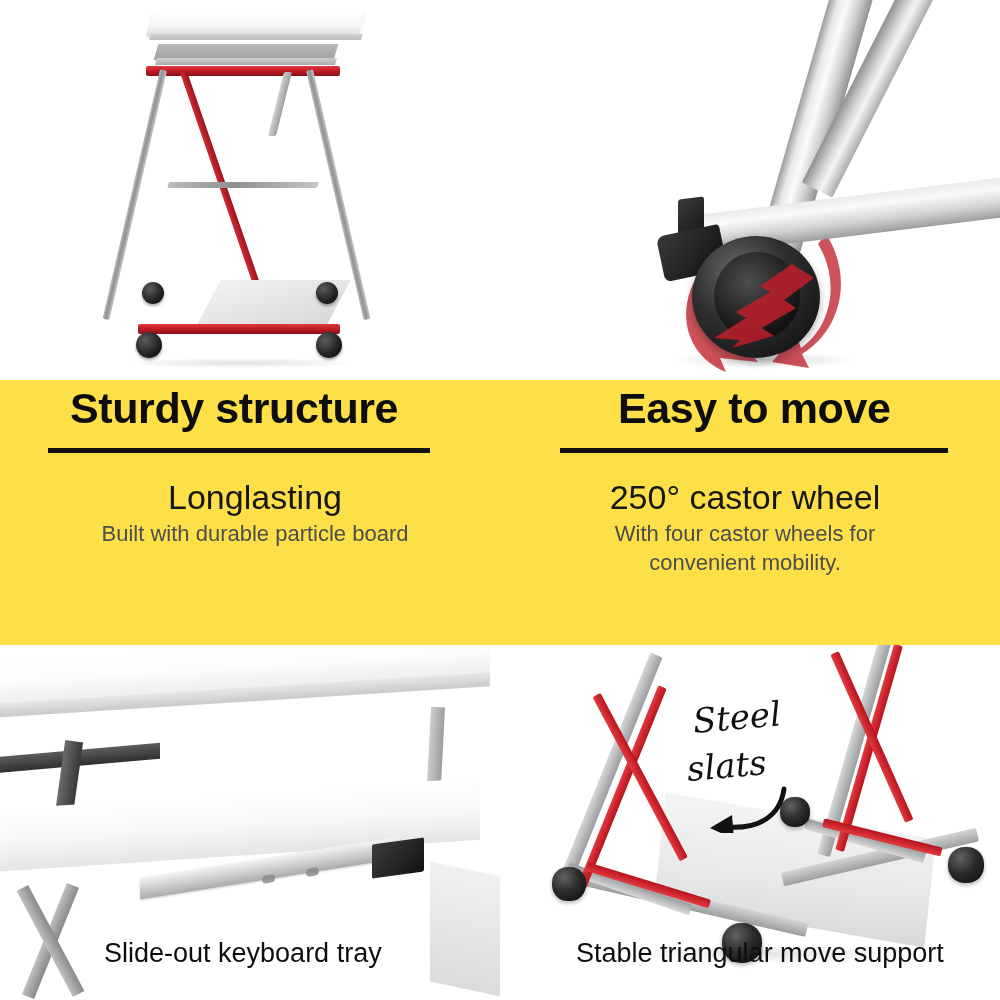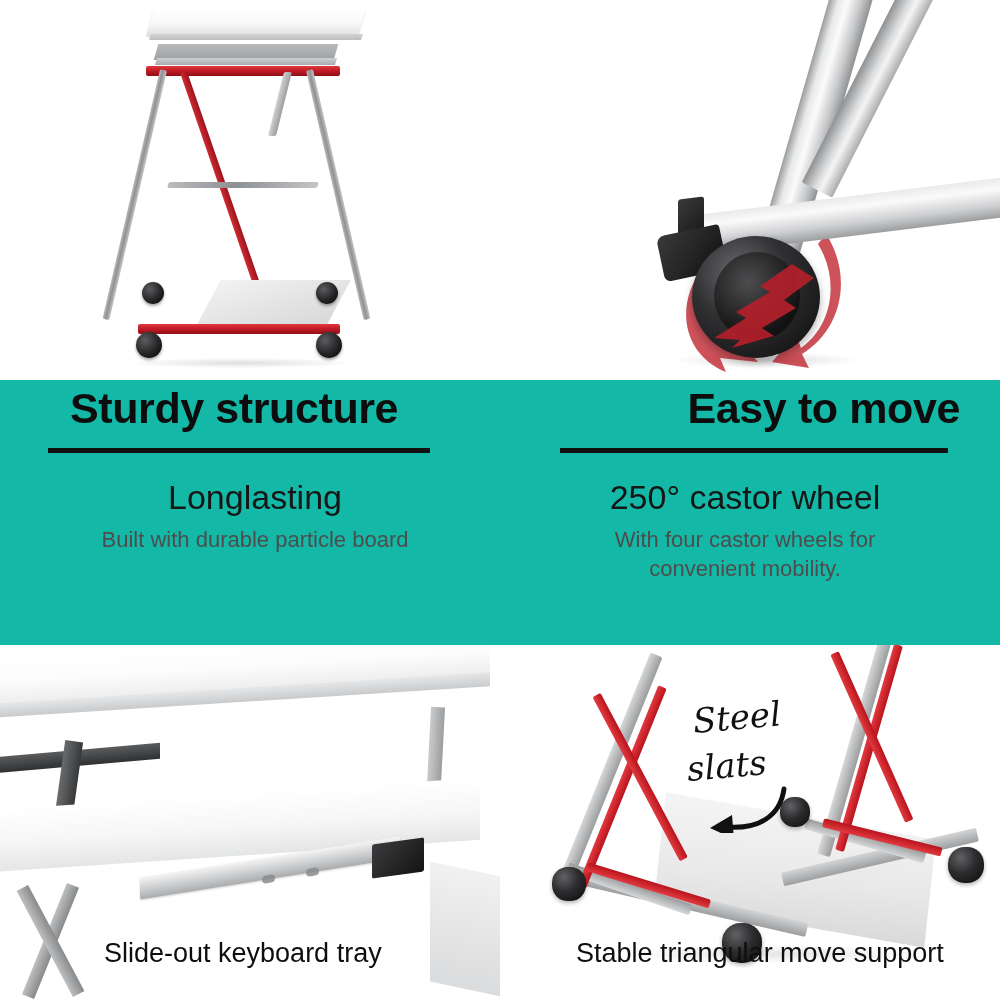--- a/index.html
+++ b/index.html
@@ -8,7 +8,7 @@
     font-family:"Liberation Sans","DejaVu Sans",sans-serif;
     -webkit-font-smoothing:antialiased;
   }
-  .page{position:relative;width:1000px;height:1000px;background:#14b8a6;}
+  .page{position:relative;width:1000px;height:1000px;background:#fde047;}
 
   
   .photo{position:absolute;overflow:hidden;background:#ffffff;}

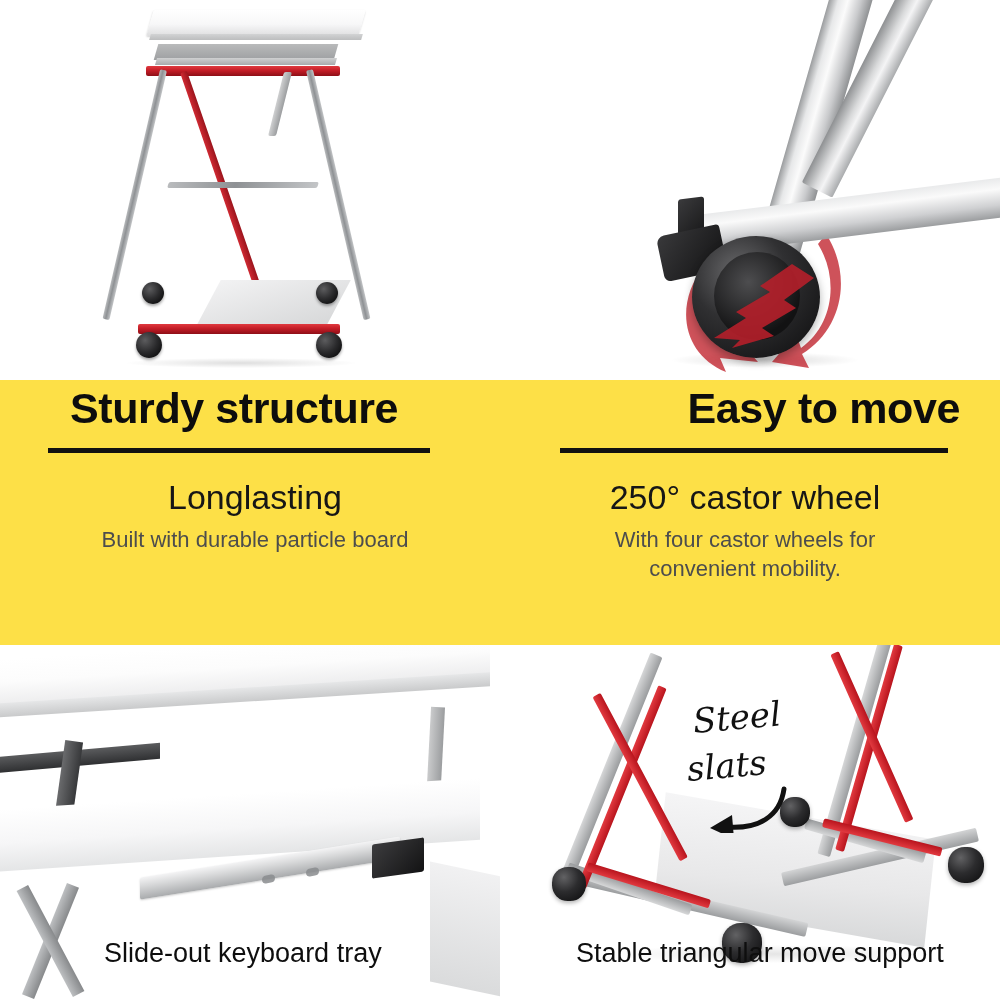--- a/index.html
+++ b/index.html
@@ -138,7 +138,7 @@
     line-height:1.05;margin:0;white-space:nowrap;
   }
   #text-left .feat-title{text-align:left;padding-left:30px;}
-  #text-right .feat-title{text-align:right;padding-left:88px;}
+  #text-right .feat-title{text-align:left;padding-left:88px;}
   .rule{height:5px;background:#111;margin-top:17px;}
   #text-left .rule{width:382px;margin-left:8px;}
   #text-right .rule{width:388px;margin-left:30px;}

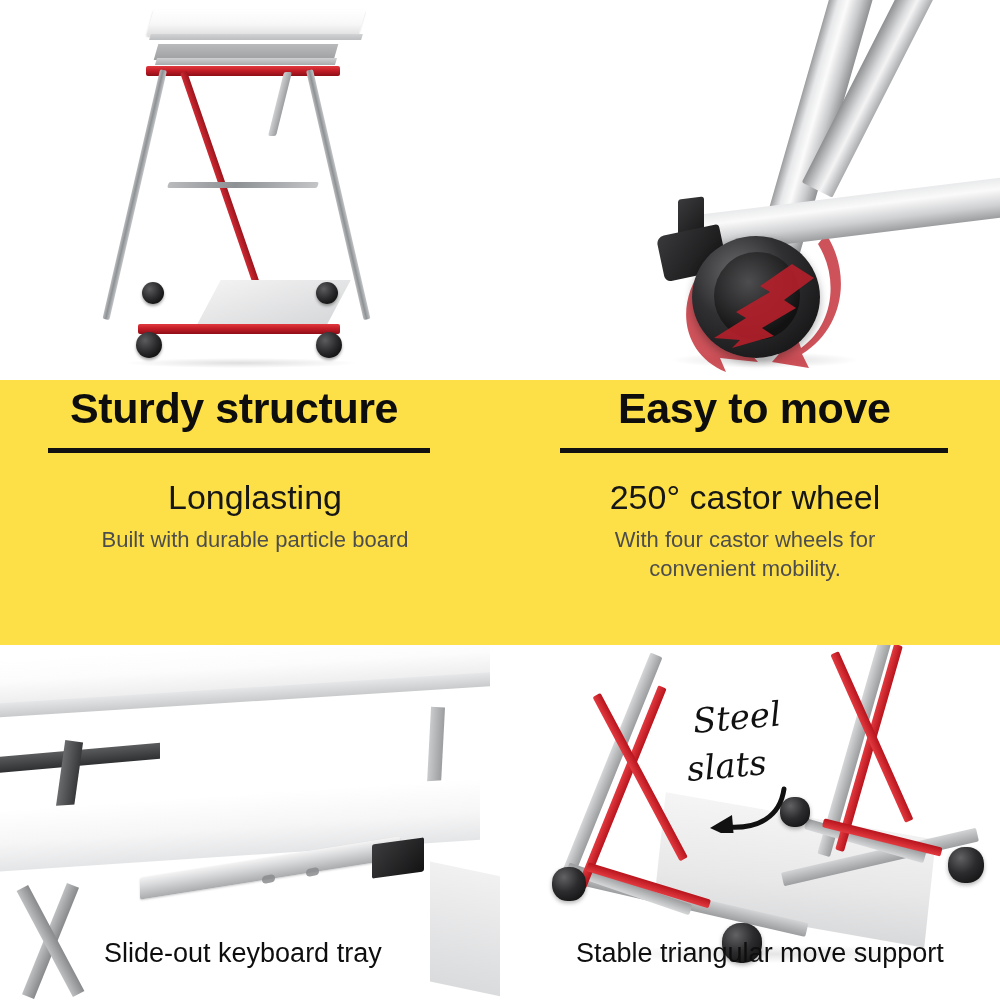--- a/index.html
+++ b/index.html
@@ -148,7 +148,7 @@
   }
   .feat-body{
     text-align:center;font-size:22px;font-weight:300;color:#4d4d4d;
-    margin-top:7px;line-height:1.33;
+    margin-top:1px;line-height:1.33;
   }
   .feat-body span{display:block;}
 

